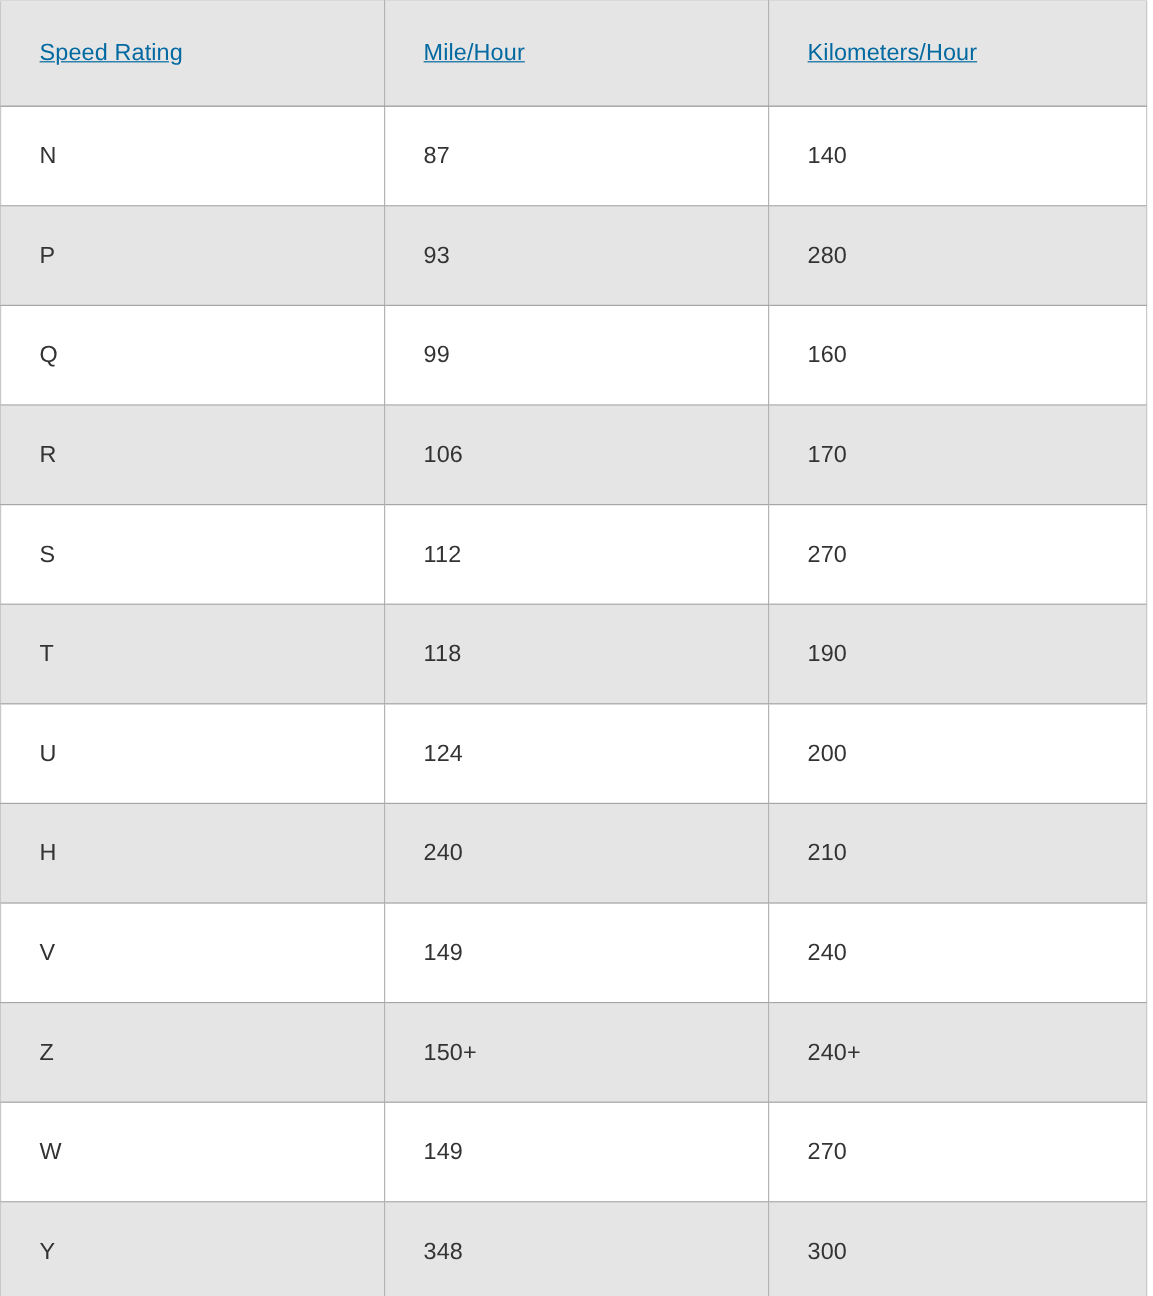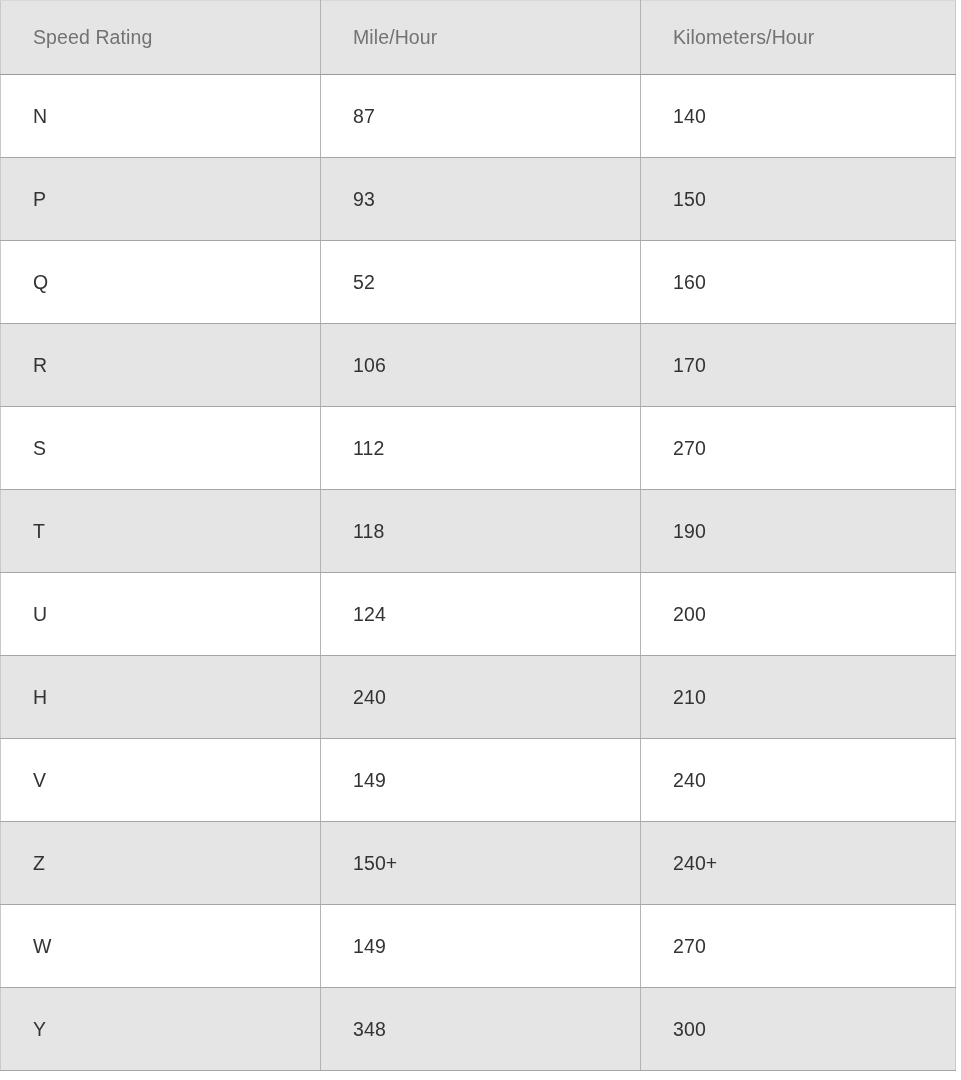--- a/index.html
+++ b/index.html
@@ -37,9 +37,9 @@
   col.col-kph    { width: 315px; }
 
   table.speed-table thead th {
-    height: 74px;
+    height: 88px;
     background: #e5e5e5;
-    color: #737373;
+    color: #0369a1;
     font-size: 19.5px;
     font-weight: 400;
     text-align: left;
@@ -52,6 +52,7 @@
     letter-spacing: 0.1px;
     white-space: nowrap;
     box-sizing: border-box;
+    text-decoration: underline;
   }
   table.speed-table thead th:last-child {
     border-right: none;

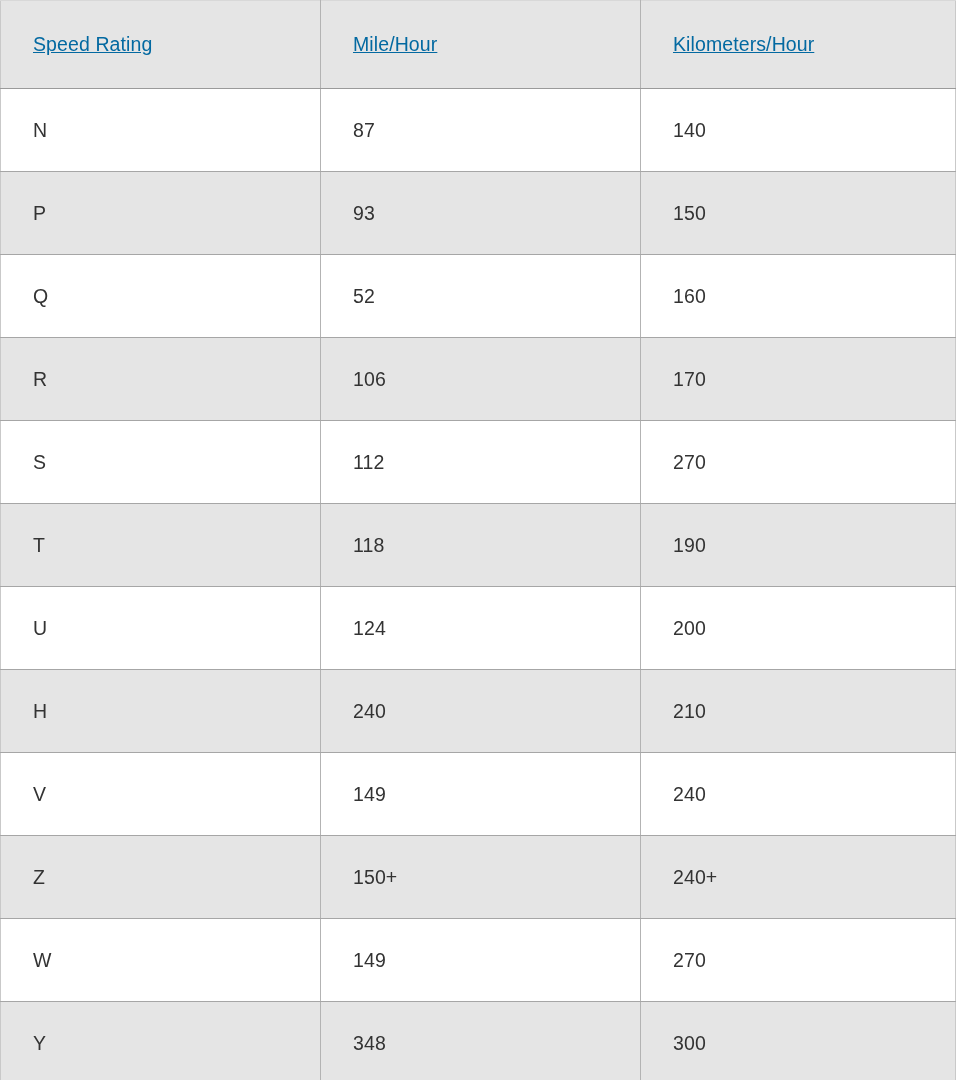--- a/index.html
+++ b/index.html
@@ -112,7 +112,7 @@
       <tr class="row-shaded">
         <td>P</td>
         <td>93</td>
-        <td>150</td>
+        <td>280</td>
       </tr>
       <tr class="row-plain">
         <td>Q</td>

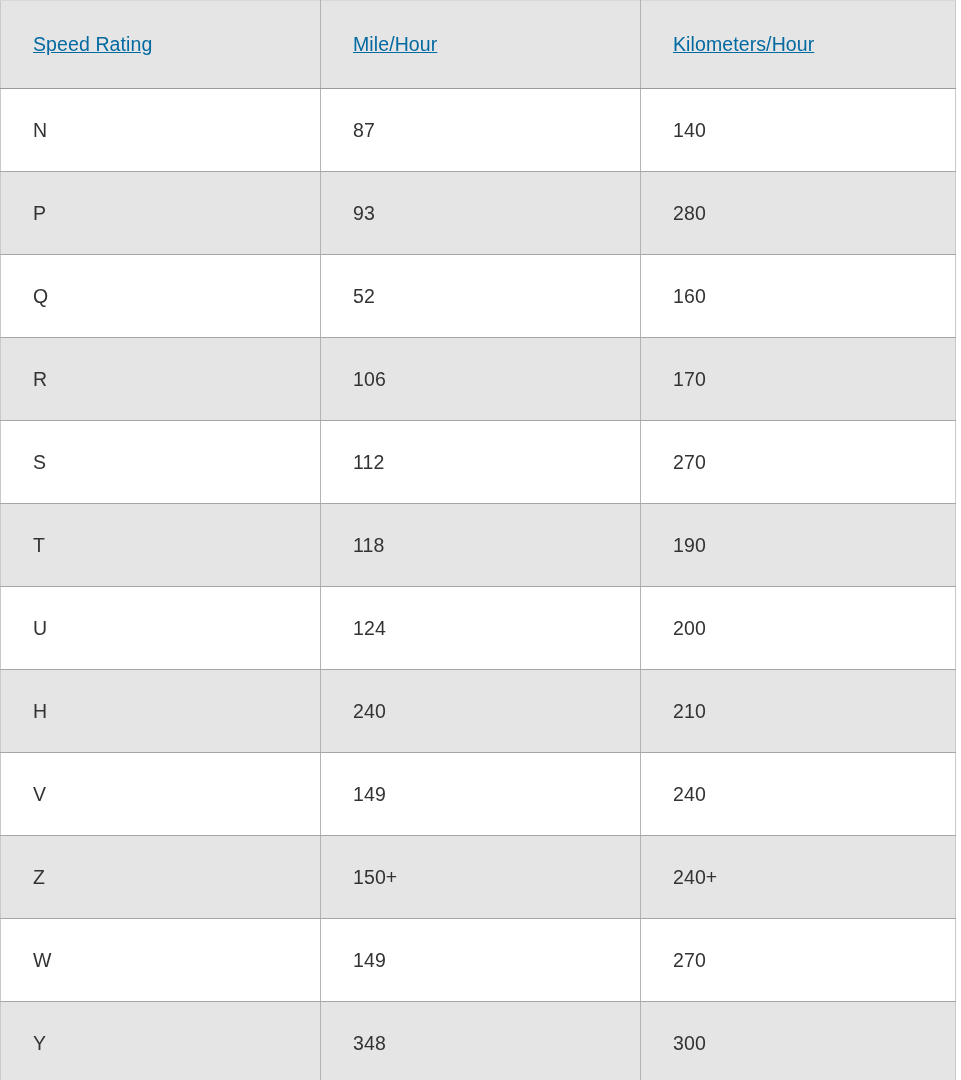--- a/index.html
+++ b/index.html
@@ -116,7 +116,7 @@
       </tr>
       <tr class="row-plain">
         <td>Q</td>
-        <td>52</td>
+        <td>99</td>
         <td>160</td>
       </tr>
       <tr class="row-shaded">

